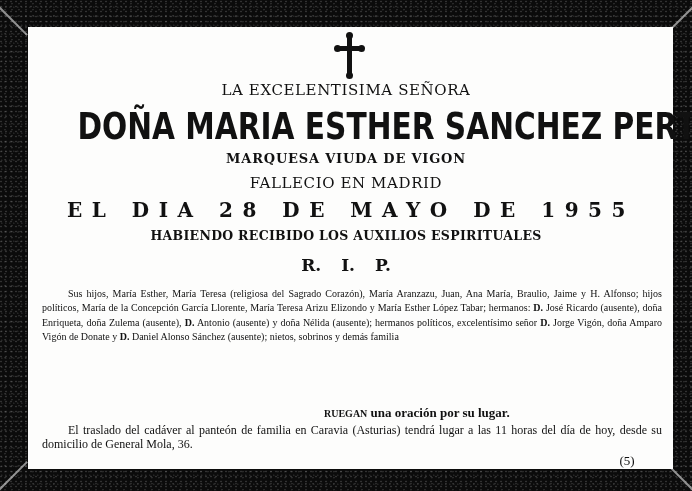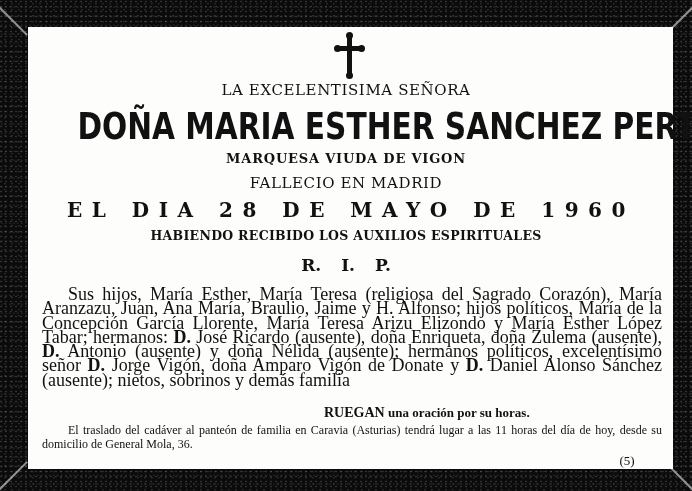--- a/index.html
+++ b/index.html
@@ -94,7 +94,7 @@
 <div class="line l-name">DOÑA MARIA ESTHER SANCHEZ PERTIERRA</div>
 <div class="line l-marq">MARQUESA VIUDA DE VIGON</div>
 <div class="line l-fall">FALLECIO EN MADRID</div>
-<div class="line l-date">EL DIA 28 DE MAYO DE 1960</div>
+<div class="line l-date">EL DIA 28 DE MAYO DE 1955</div>
 <div class="line l-hab">HABIENDO RECIBIDO LOS AUXILIOS ESPIRITUALES</div>
 <div class="line l-rip">R. I. P.</div>
 

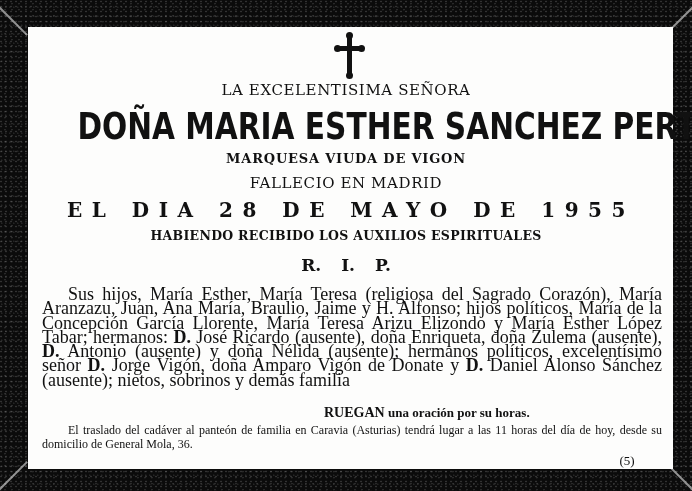--- a/index.html
+++ b/index.html
@@ -47,7 +47,7 @@
 
   .body-para {
     position: absolute; left: 42px; top: 287px; width: 620px;
-    font-size: 18px; line-height: 14.3px; text-align: justify; text-indent: 26px;
+    font-size: 10px; line-height: 14.3px; text-align: justify; text-indent: 26px;
     font-family: "Liberation Serif", "DejaVu Serif", serif;
   }
   .body-para b { font-weight: bold; }

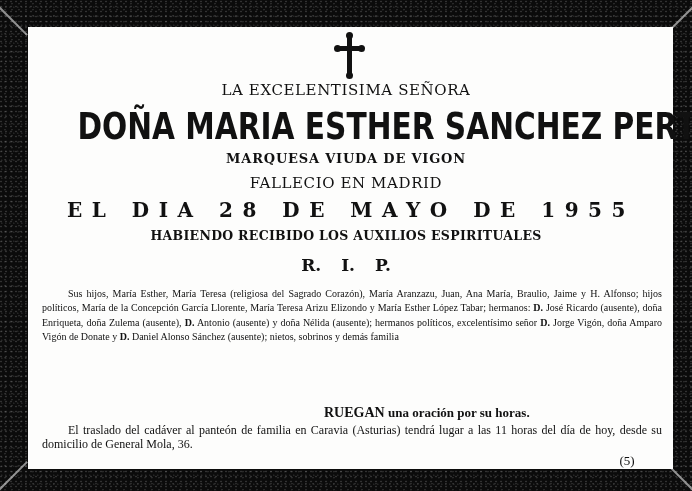--- a/index.html
+++ b/index.html
@@ -57,7 +57,7 @@
     font-weight: bold; font-size: 13px;
     font-family: "Liberation Serif", "DejaVu Serif", serif;
   }
-  .ruegan .r-strong { font-size: 14px; }
+  .ruegan .r-strong { font-size: 10px; }
 
   .burial {
     position: absolute; left: 42px; top: 423px; width: 620px;

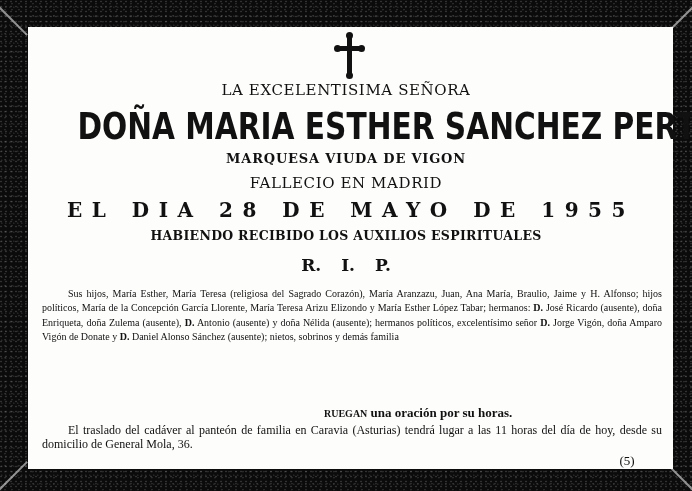--- a/index.html
+++ b/index.html
@@ -100,7 +100,7 @@
 
 <p class="body-para"><span>Sus hijos, María Esther, María Teresa (religiosa del Sagrado Corazón), María Aranzazu, Juan, Ana María, Braulio, Jaime y H. Alfonso; hijos políticos, María de la Concepción García Llorente, María Teresa Arizu Elizondo y María Esther López Tabar; hermanos: </span><b>D.</b><span> José Ricardo (ausente), doña Enriqueta, doña Zulema (ausente), </span><b>D.</b><span> Antonio (ausente) y doña Nélida (ausente); hermanos políticos, excelentísimo señor </span><b>D.</b><span> Jorge Vigón, doña Amparo Vigón de Donate y </span><b>D.</b><span> Daniel Alonso Sánchez (ausente); nietos, sobrinos y demás familia</span></p>
 
-<div class="ruegan"><span class="r-strong">RUEGAN</span><span> una oración por su horas.</span></div>
+<div class="ruegan"><span class="r-strong">RUEGAN</span><span> una oración por su lugar.</span></div>
 
 <p class="burial">El traslado del cadáver al panteón de familia en Caravia (Asturias) tendrá lugar a las 11 horas del día de hoy, desde su domicilio de General Mola, 36.</p>
 

